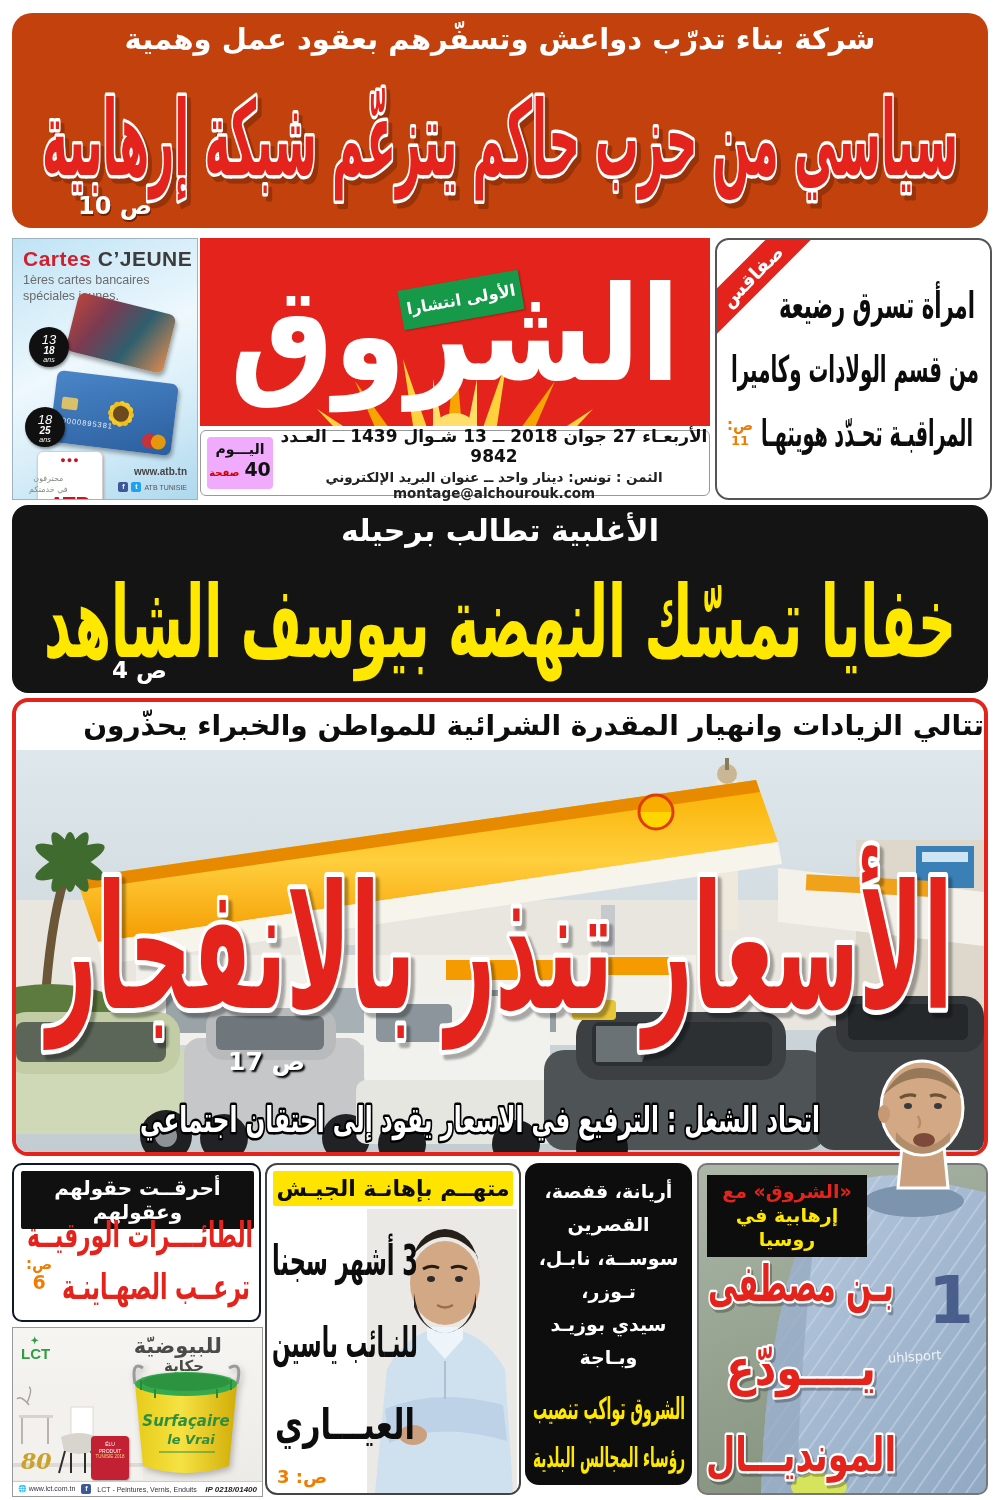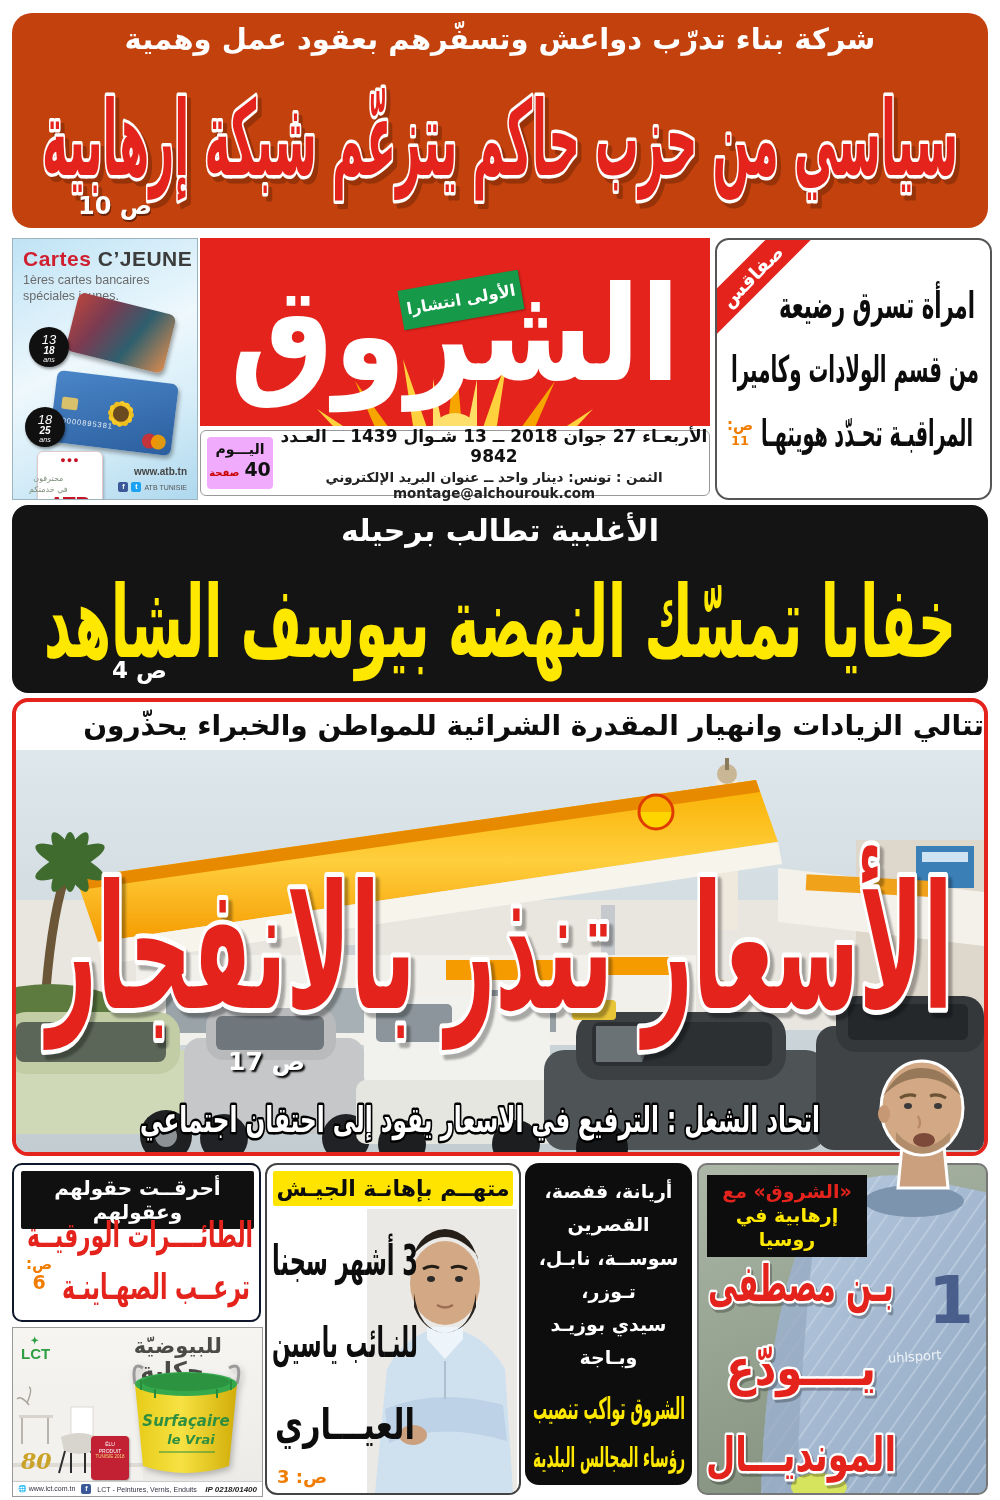--- a/index.html
+++ b/index.html
@@ -106,7 +106,7 @@
   .lct-logo{left:8px;top:8px;color:#2f9e41;font-weight:900;font-size:15px;line-height:1;text-align:center;}
   .lct-logo .fig{font-size:10px;letter-spacing:2px;}
   .lct-title{right:40px;top:6px;text-align:right;color:#4a4a48;font-weight:700;line-height:1.15;}
-  .lct-title .t1{font-size:21px;} .lct-title .t2{font-size:24px;margin-right:18px;}
+  .lct-title .t1{font-size:21px;} .lct-title .t2{font-size:15px;margin-right:18px;}
   .lct-since{right:150px;top:62px;font-size:9px;color:#777;}
   .room{left:0;bottom:16px;width:130px;height:95px;}
   .bucket-svg{left:112px;top:30px;width:122px;height:122px;filter:drop-shadow(2px 3px 3px rgba(0,0,0,.25));}

